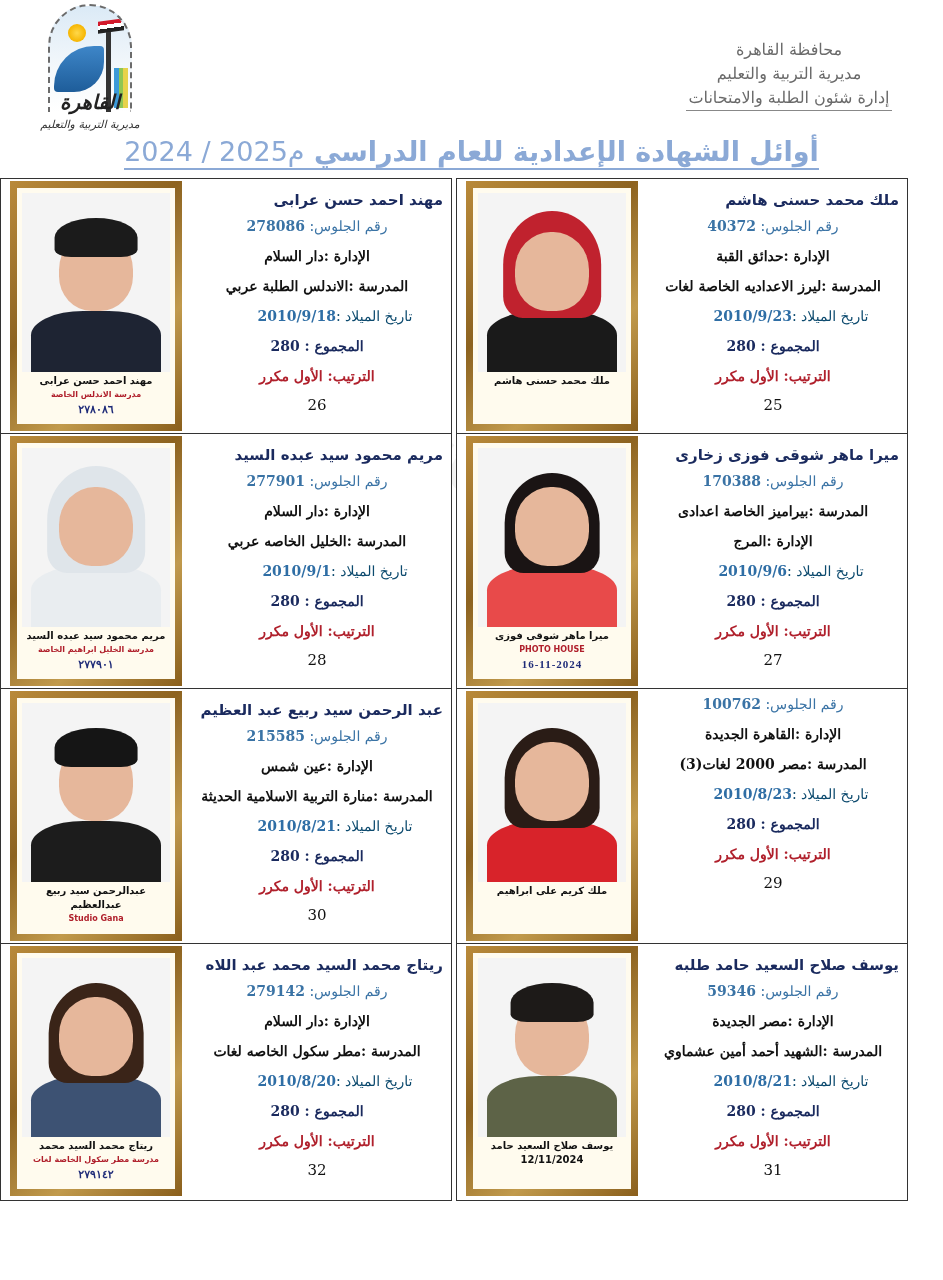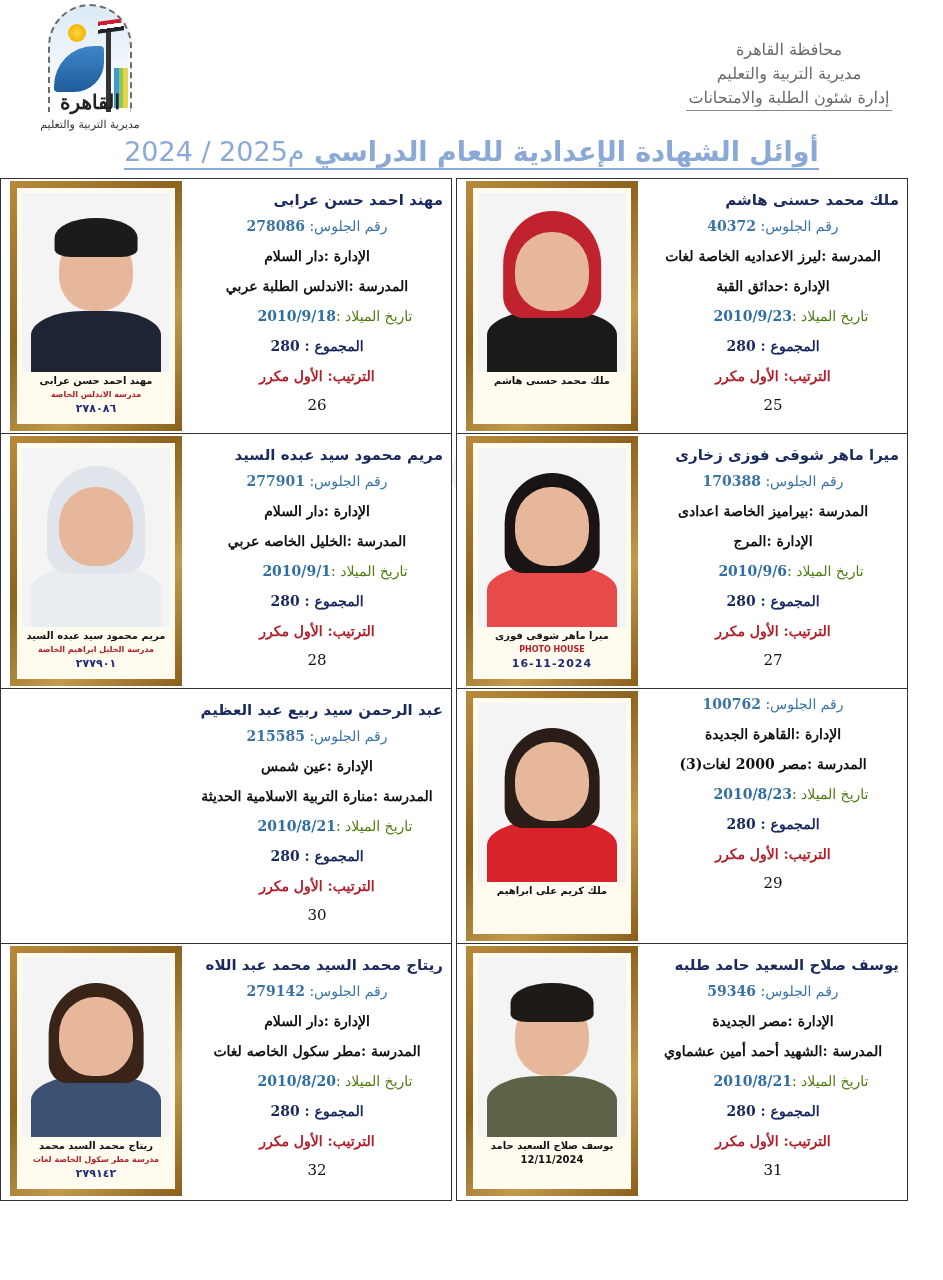--- a/index.html
+++ b/index.html
@@ -7,7 +7,7 @@
     body { position: relative; font-family: "DejaVu Sans", sans-serif; color: #111; }
 
     
-    .logo { position: absolute; left: 26px; top: 0; width: 128px; height: 138px; }
+    .logo { position: absolute; left: 26px; top: 0; width: 128px; height: 138px; font-style: italic; }
     .logo-arch { position: absolute; left: 22px; top: 4px; width: 84px; height: 108px;
       border: 2px dashed #6b6b6b; border-bottom: none; border-radius: 42px 42px 0 0;
       background: linear-gradient(180deg,#dbeaf6 0%,#f4f8fb 60%,#ffffff 100%); overflow: hidden; }

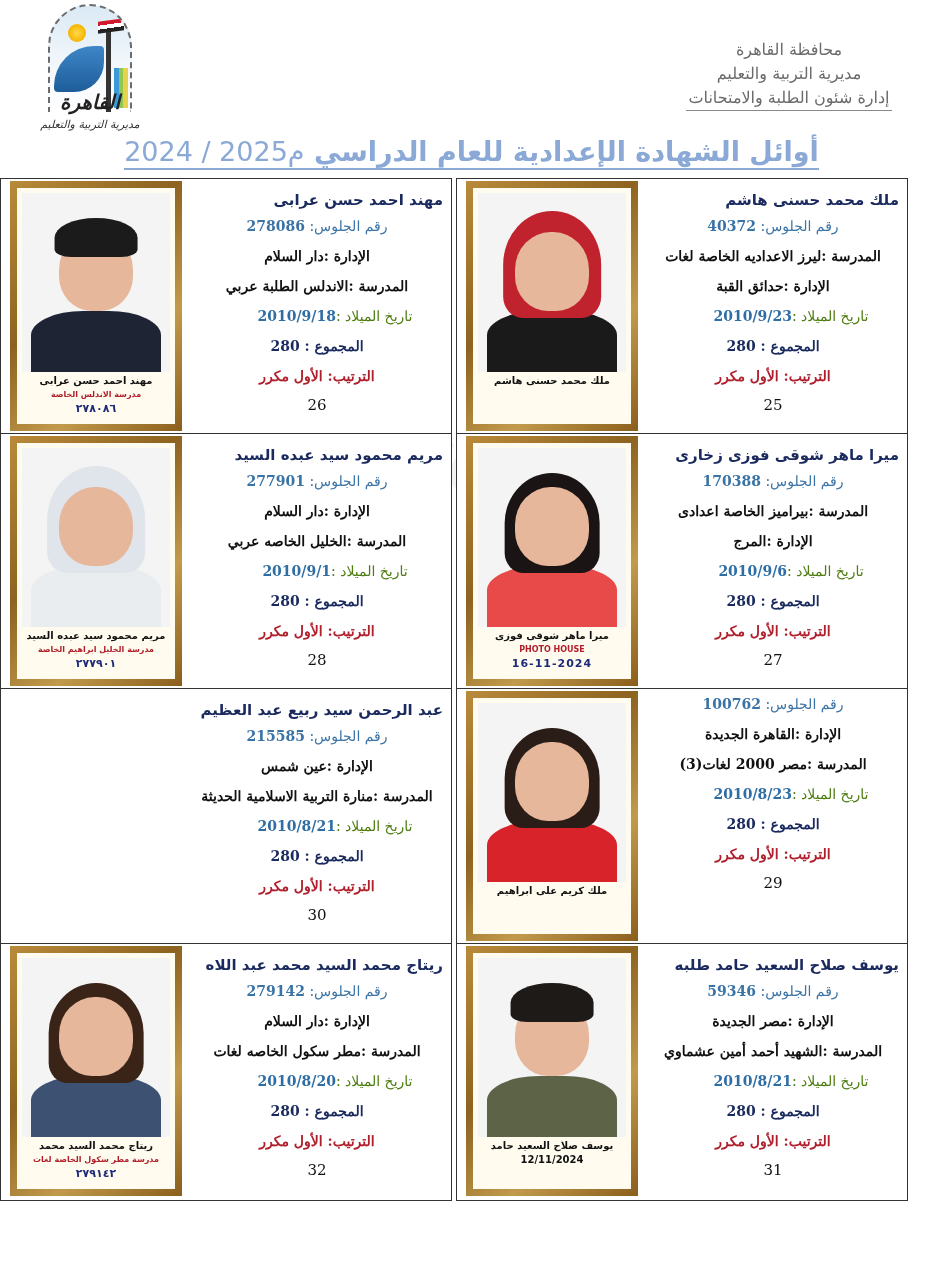--- a/index.html
+++ b/index.html
@@ -116,8 +116,8 @@
     <div class="info">
       <div class="name">ملك محمد حسنى هاشم</div>
       <div class="row seat"><span>رقم الجلوس:</span> <b>40372</b></div>
+      <div class="row"><span>الإدارة :</span><span>حدائق القبة</span></div>
       <div class="row"><span>المدرسة :</span><span>ليرز الاعداديه الخاصة لغات</span></div>
-      <div class="row"><span>الإدارة :</span><span>حدائق القبة</span></div>
       <div class="row"><span class="dob-l">تاريخ الميلاد :</span><span class="dob-v">2010/9/23</span></div>
       <div class="row total"><span>المجموع :</span> <span>280</span></div>
       <div class="row rank"><span>الترتيب:</span> <span>الأول مكرر</span></div>

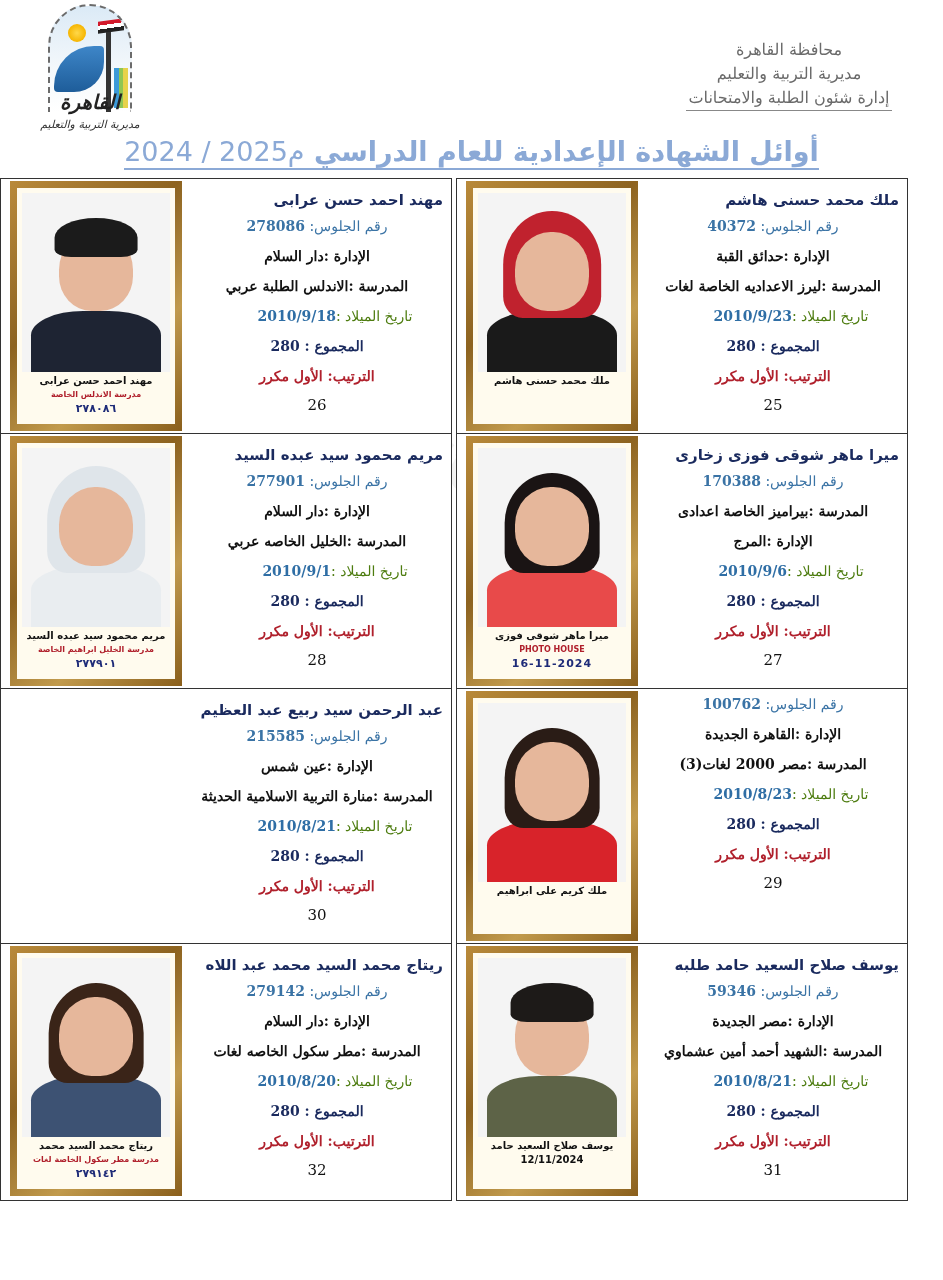--- a/index.html
+++ b/index.html
@@ -60,7 +60,7 @@
     .info .row { font-size: 14px; line-height: 30px; font-weight: bold; white-space: nowrap; }
     .info .seat { color: #3a73a5; font-weight: normal; }
     .info .seat b { font-weight: bold; }
-    .info .dob-l { color: #4d7c0f; font-weight: normal; }
+    .info .dob-l { color: #0c4a6e; font-weight: normal; }
     .info .dob-v { color: #2f6ea5; font-weight: bold; margin-left: 36px; }
     .info .total { color: #1a2a5e; }
     .info .rank { color: #b0202c; }

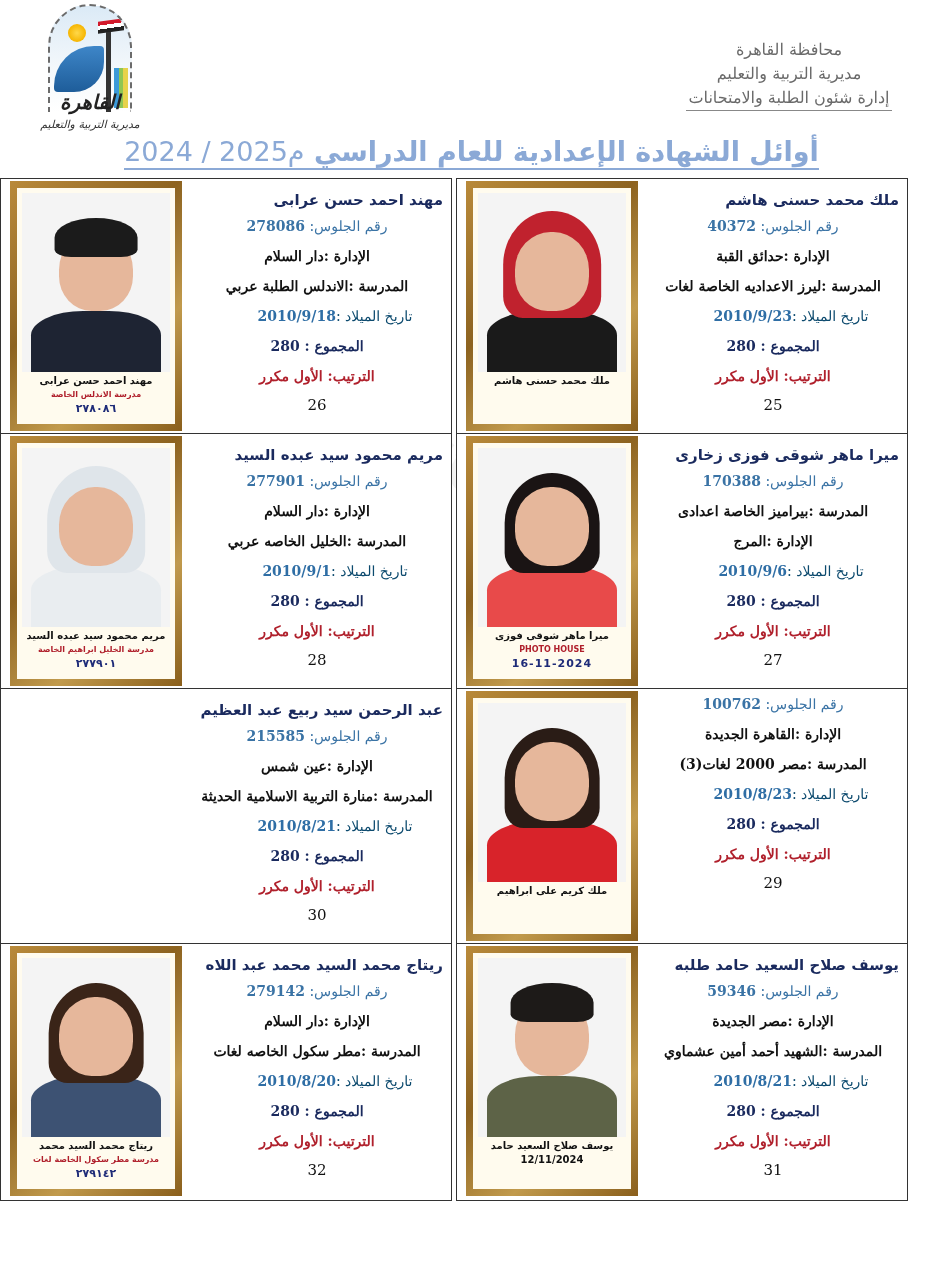--- a/index.html
+++ b/index.html
@@ -51,7 +51,7 @@
     .caption { position: absolute; left: 4px; right: 4px; bottom: 4px; height: 46px; text-align: center; direction: rtl;
       font-size: 10px; font-weight: bold; line-height: 14px; color: #111; }
     .caption .c-school { color: #b0202c; font-size: 8px; }
-    .caption .c-num { color: #1e2b78; font-size: 11px; letter-spacing: 1px; }
+    .caption .c-num { color: #1e2b78; font-size: 11px; letter-spacing: 1px; font-family: Liberation Serif, serif; }
 
     .info { position: absolute; left: 186px; right: 4px; top: 0; bottom: 0; direction: rtl; text-align: center;
       font-family: "DejaVu Serif", serif; }

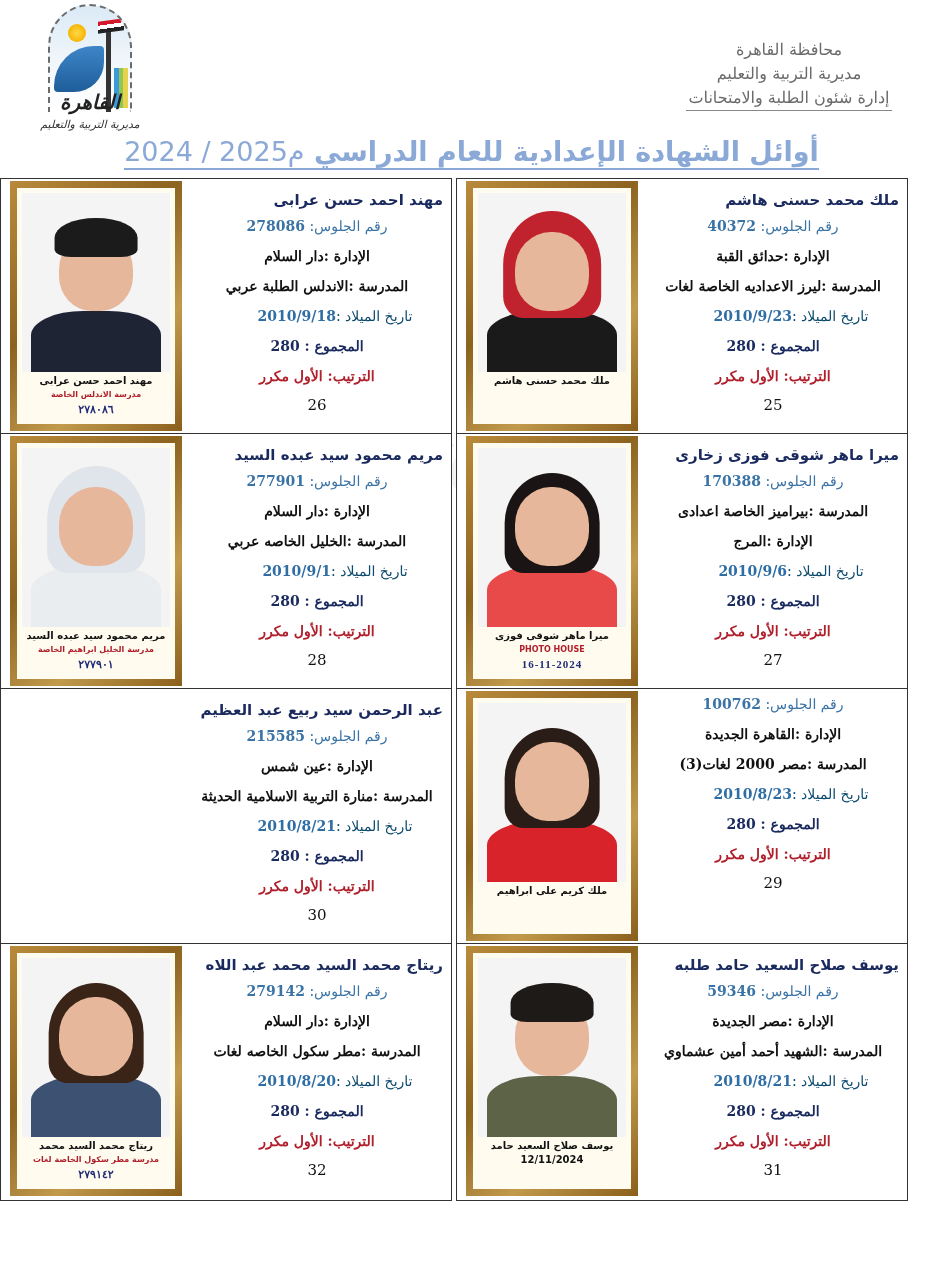--- a/index.html
+++ b/index.html
@@ -228,6 +228,20 @@
     </div>
   </div>
     <div class="card" style="left: 0px; top: 510px;">
+    <div class="frame">
+      <div class="frame-inner">
+        <div class="photo">
+          <div class="body" style="background: rgb(28, 28, 28);"></div>
+          <div class="head"></div>
+          <div class="hair" style="background: rgb(21, 21, 21);"></div>
+        </div>
+        <div class="caption">
+          <div>عبدالرحمن سيد ربيع عبدالعظيم</div>
+          <div class="c-school">Studio Gana</div>
+          <div class="c-num"></div>
+        </div>
+      </div>
+    </div>
     <div class="info">
       <div class="name">عبد الرحمن سيد ربيع عبد العظيم</div>
       <div class="row seat"><span>رقم الجلوس:</span> <b>215585</b></div>

